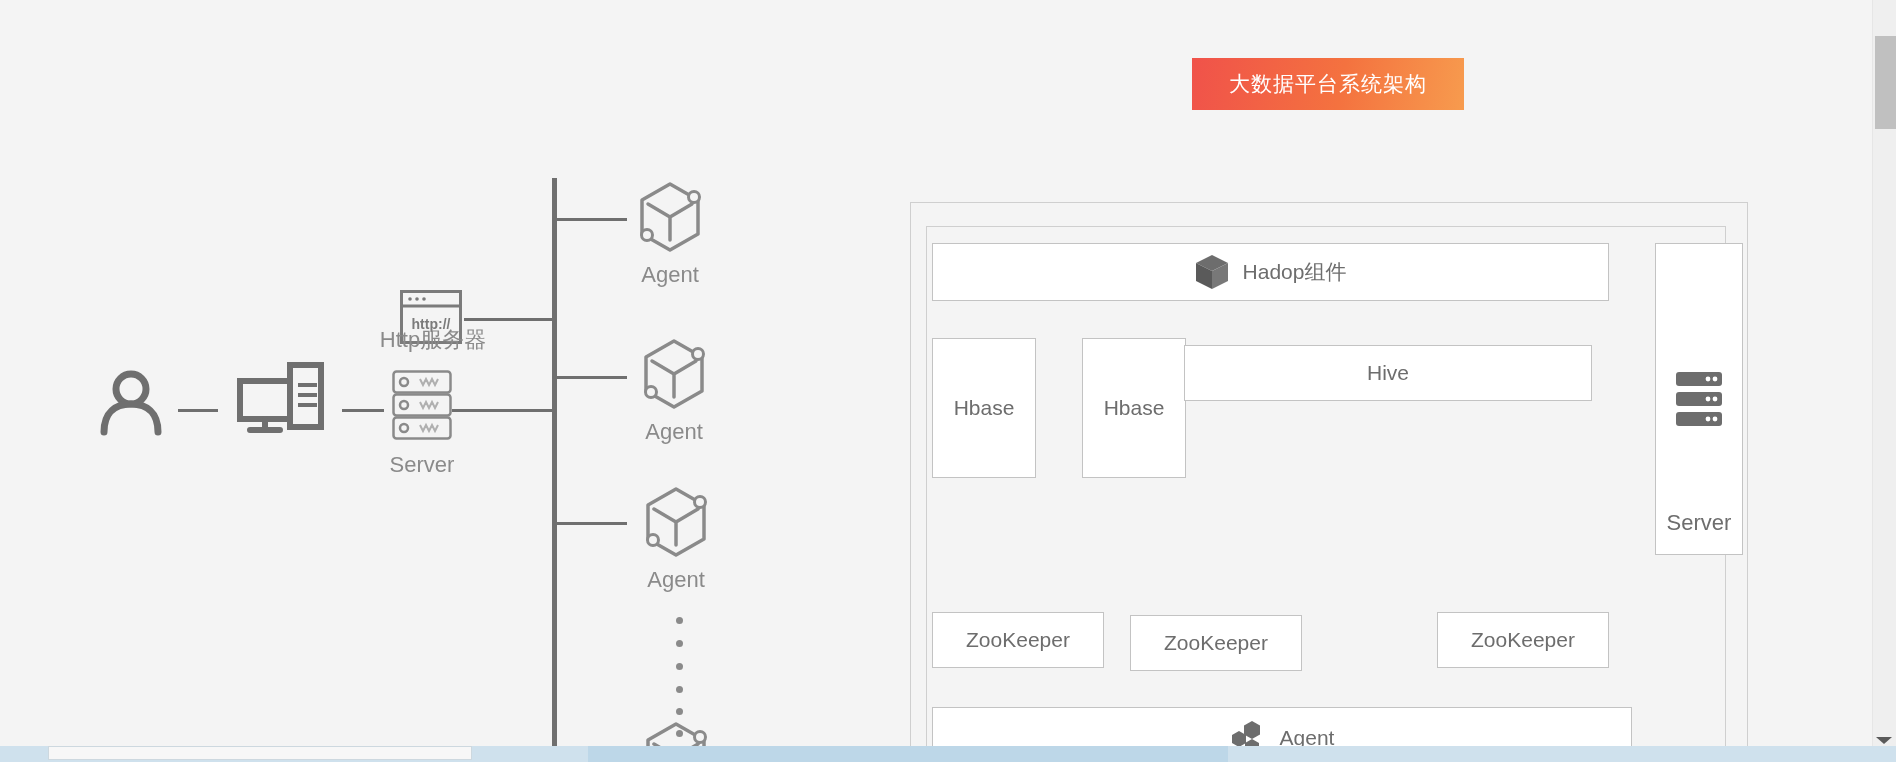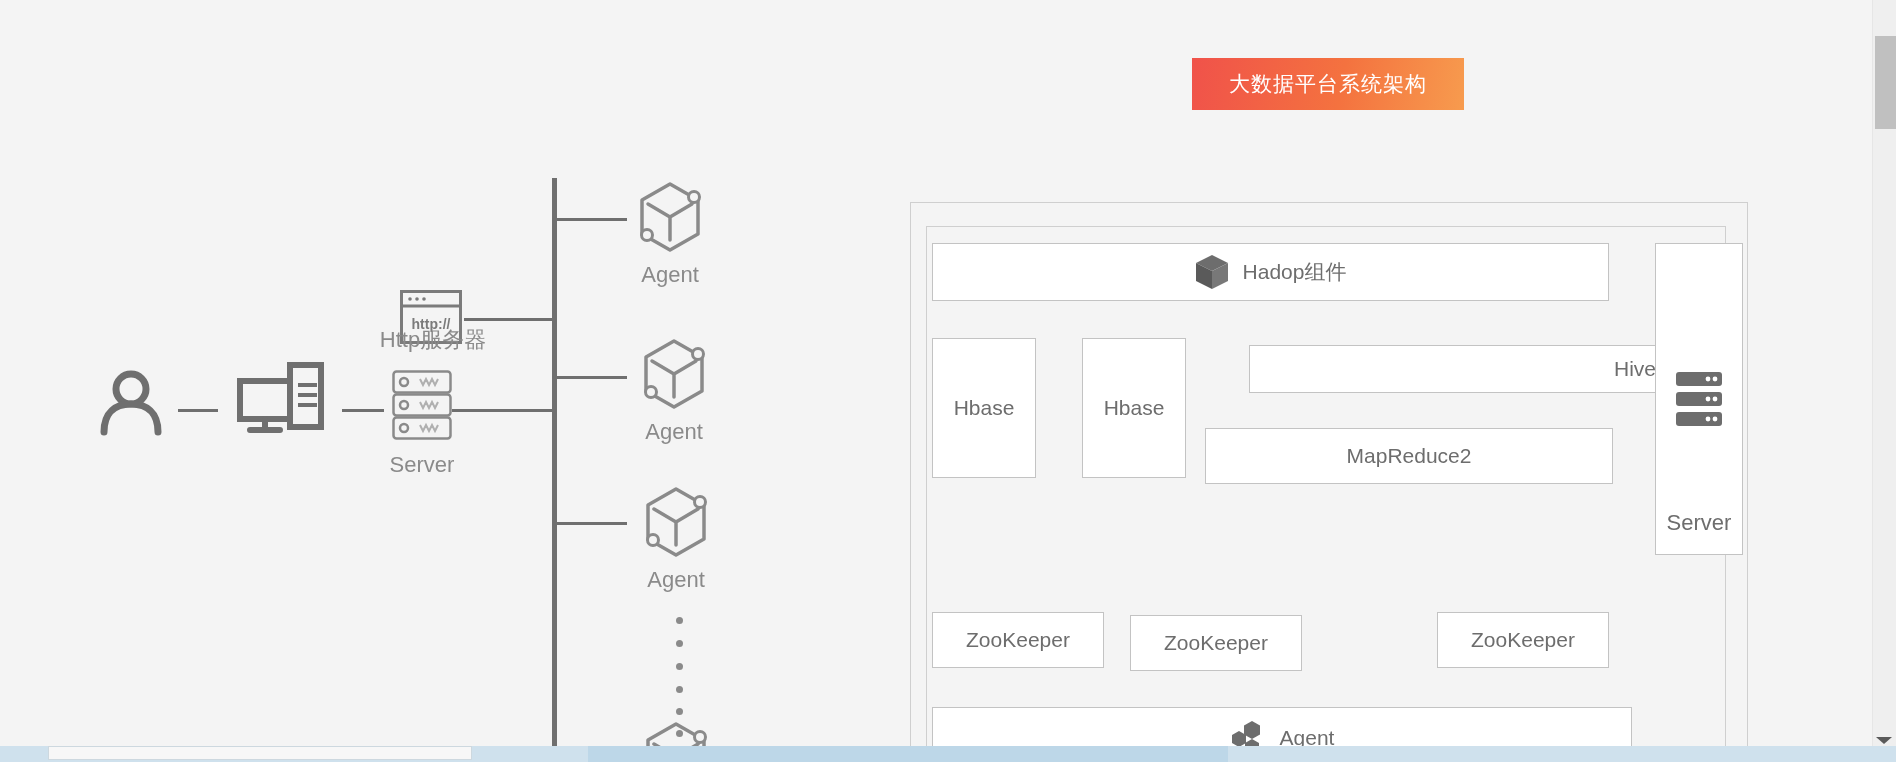--- a/index.html
+++ b/index.html
@@ -68,7 +68,7 @@
   #box-hadop      { left: 932px; top: 243px; width: 677px; height: 58px; }
   #box-hbase-1    { left: 932px; top: 338px; width: 104px; height: 140px; align-items: center; }
   #box-hbase-2    { left: 1082px; top: 338px; width: 104px; height: 140px; }
-  #box-hive       { left: 1249px; top: 345px; width: 408px; height: 48px; justify-content: flex-end; }
+  #box-hive       { left: 1184px; top: 345px; width: 408px; height: 56px; }
   #box-mapreduce  { left: 1205px; top: 428px; width: 408px; height: 56px; }
   #box-hdfs       { left: 932px; top: 518px; width: 700px; height: 58px; }
   #box-zk-1       { left: 932px; top: 612px; width: 172px; height: 56px; }

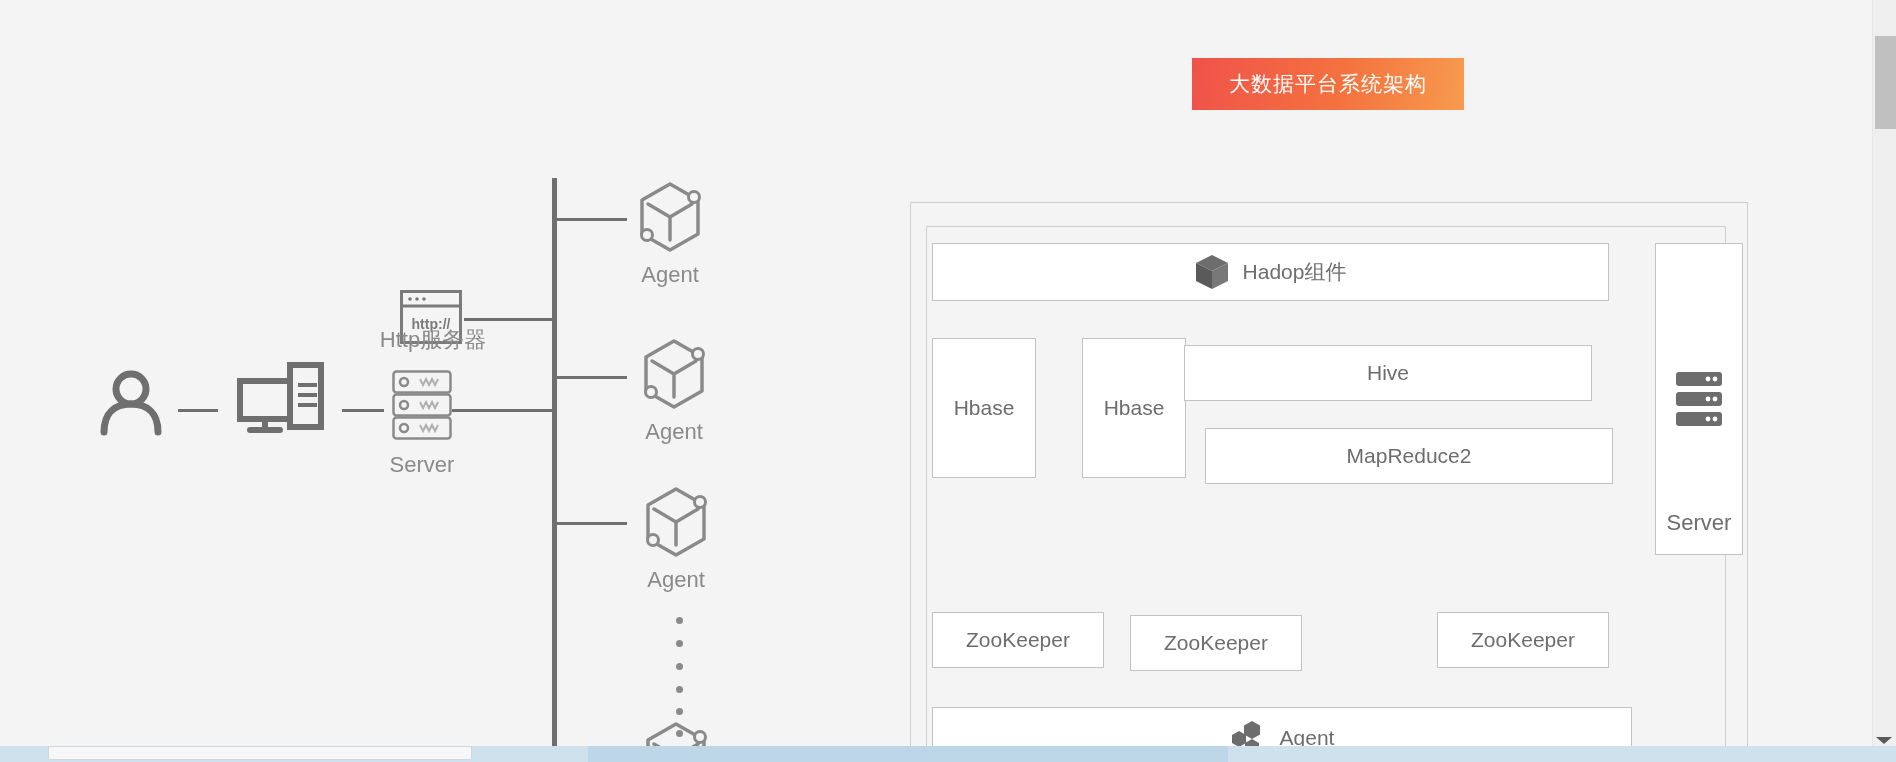--- a/index.html
+++ b/index.html
@@ -253,9 +253,6 @@
 
   <div id="box-hive" class="wbox">
     <span class="txt">Hive</span>
-  </div>
-  <div id="box-mapreduce" class="wbox">
-    <span class="txt">MapReduce2</span>
   </div>
 
 

